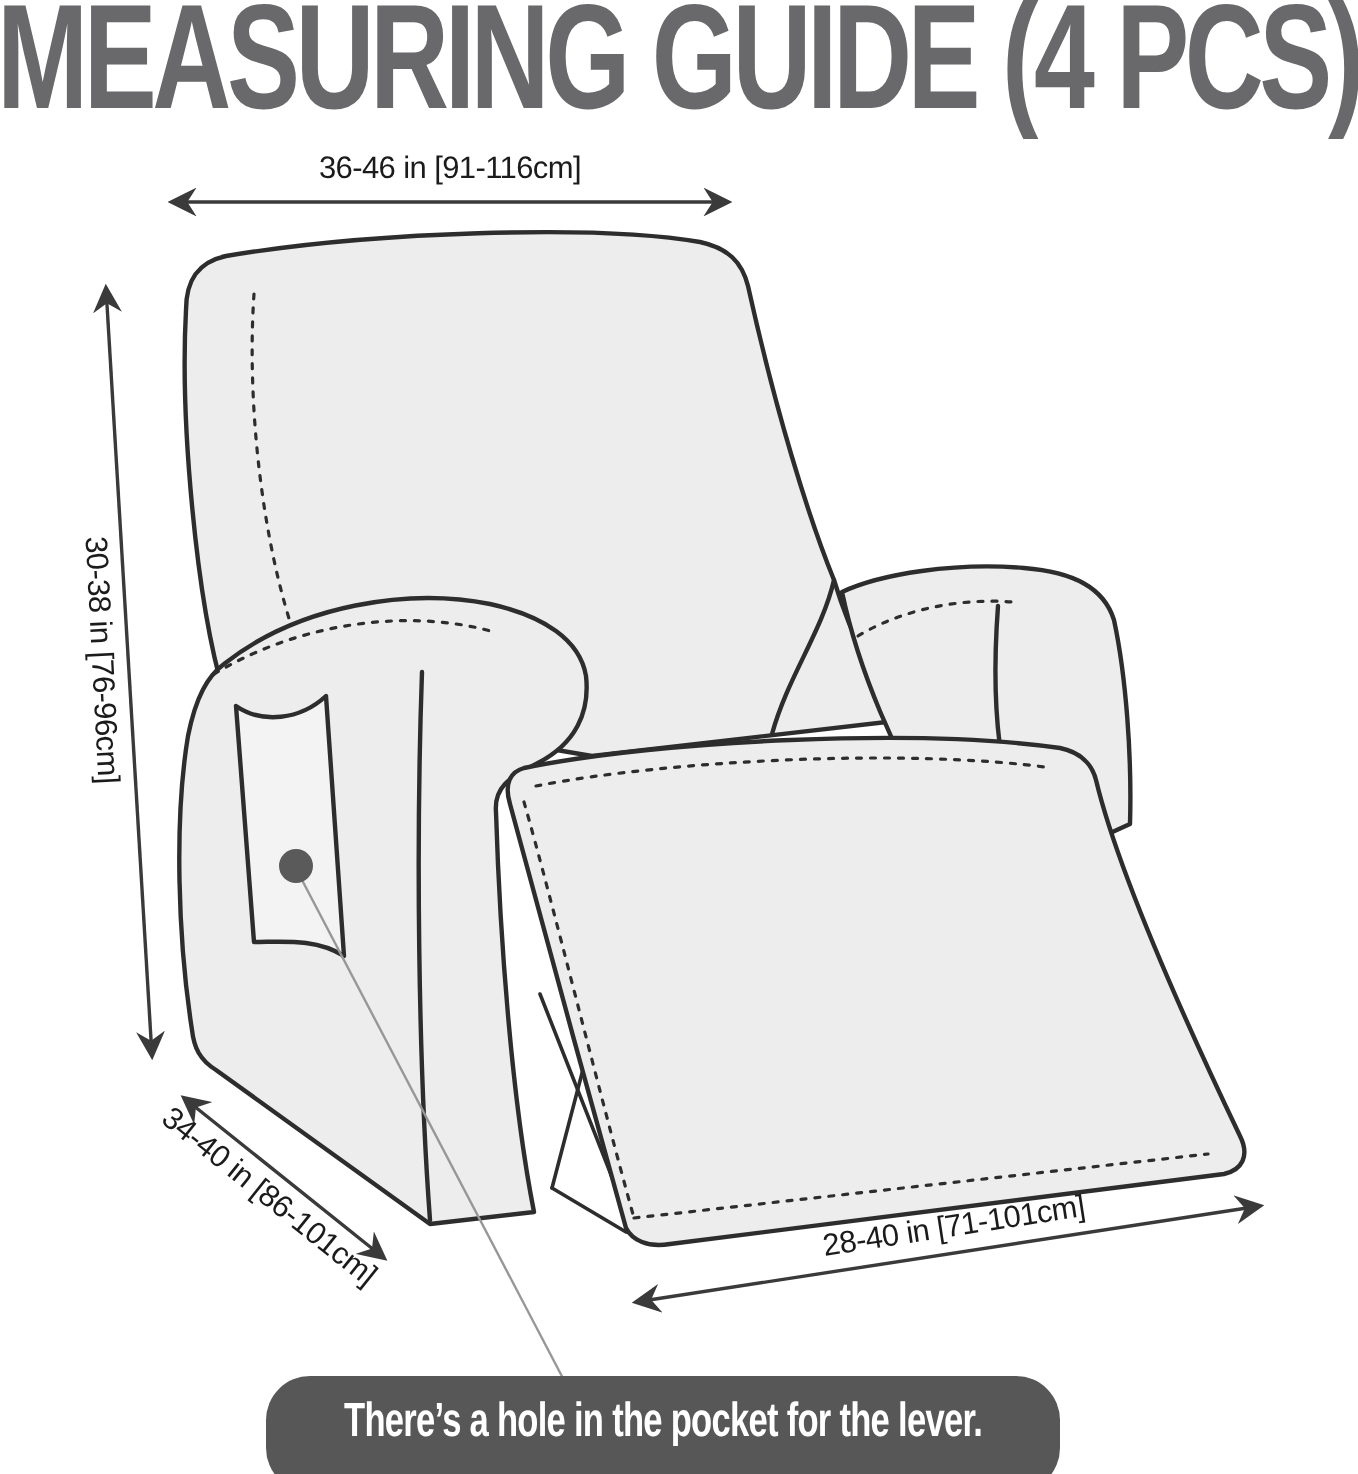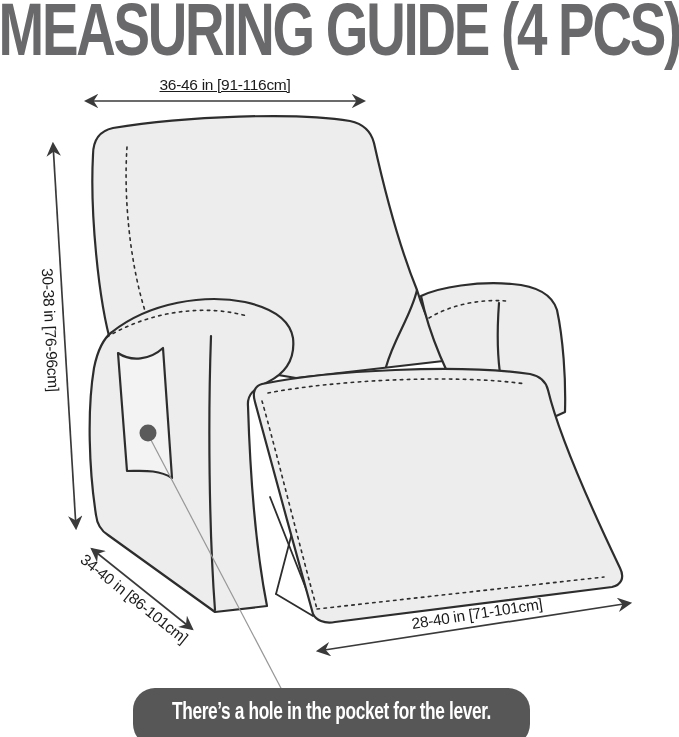--- a/index.html
+++ b/index.html
@@ -40,7 +40,7 @@
     color: #1b1b1b;
     white-space: nowrap;
   }
-  .dim-top { left: 85px; top: 76px; width: 280px; text-align: center; text-decoration: underline; }
+  .dim-top { left: 85px; top: 76px; width: 280px; text-align: center; }
   .dim-left {
     left: 50px; top: 330px;
     transform: translate(-50%, -50%) rotate(87deg);

